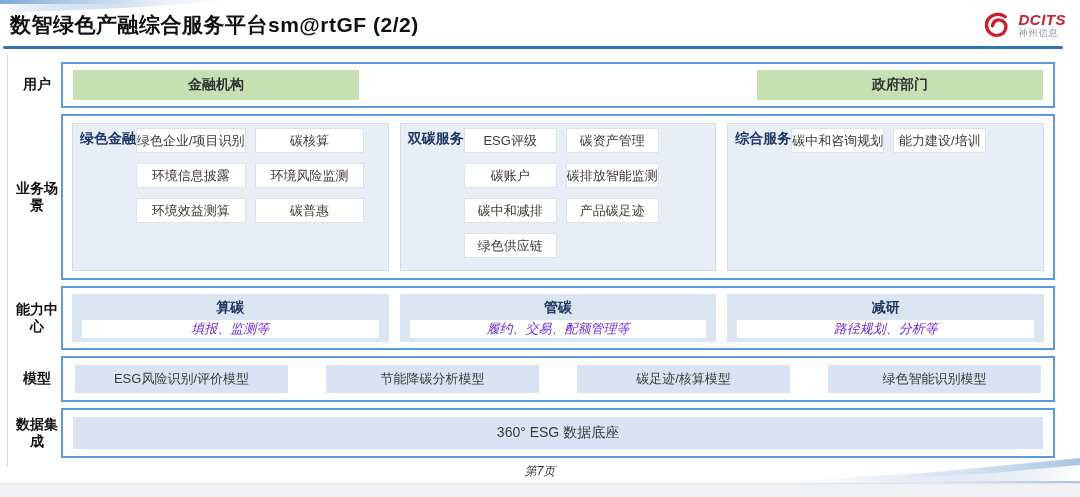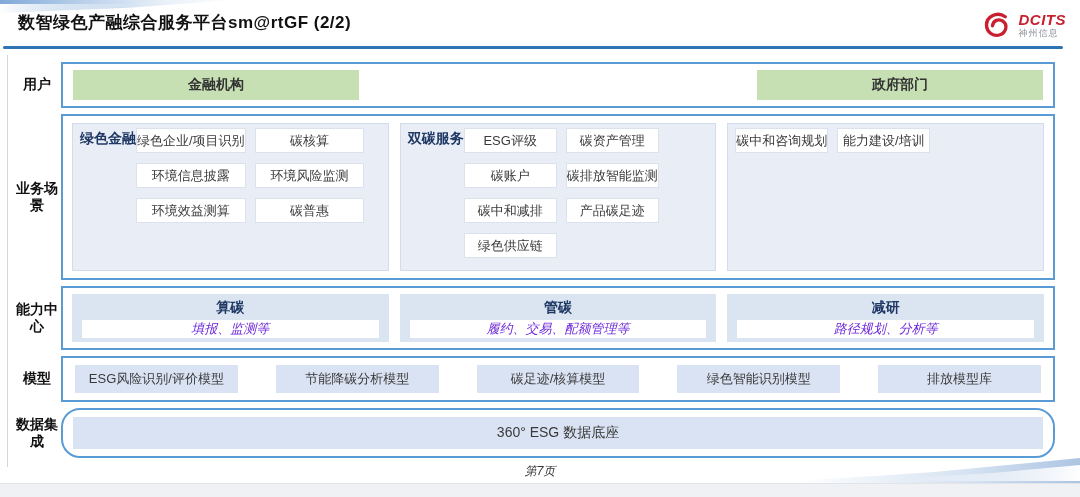--- a/index.html
+++ b/index.html
@@ -45,8 +45,8 @@
   }
   
   .page-title{
-    position:absolute;left:18px;top:11px;
-    font-size:17px;font-weight:bold;color:#111;
+    position:absolute;left:10px;top:11px;
+    font-size:21px;font-weight:bold;color:#111;
     letter-spacing:.5px;
   }
   .logo{

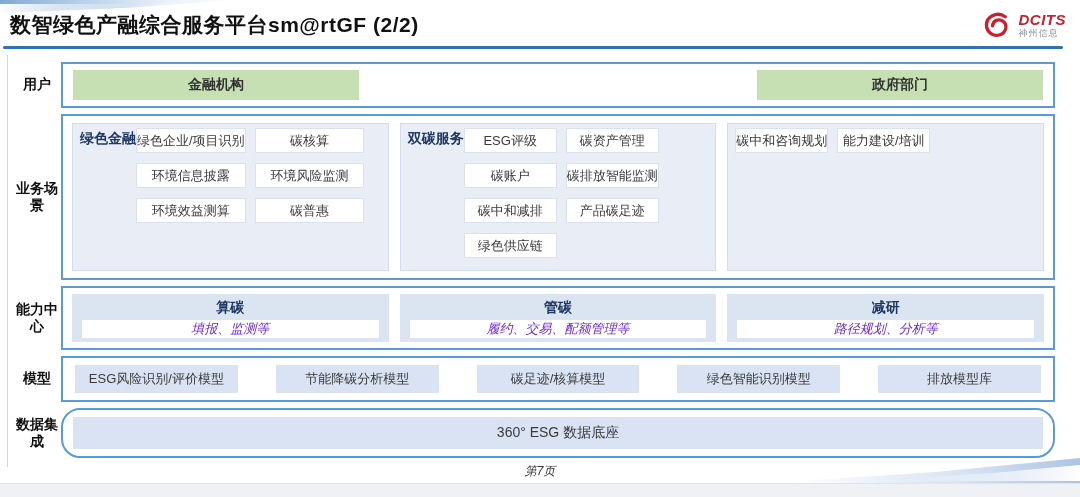--- a/index.html
+++ b/index.html
@@ -193,6 +193,7 @@
       </div>
 
       <div class="scen-col">
+        <div class="scen-title">综合服务</div>
         <div class="scen-grid">
           <div class="scen-item">碳中和咨询规划</div>
           <div class="scen-item">能力建设/培训</div>

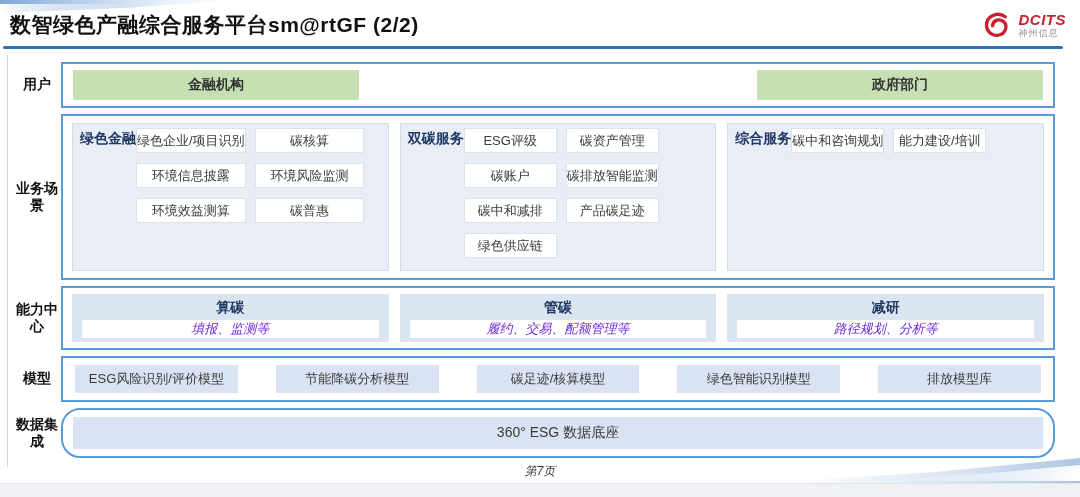--- a/index.html
+++ b/index.html
@@ -228,7 +228,6 @@
       <div class="model-chip">节能降碳分析模型</div>
       <div class="model-chip">碳足迹/核算模型</div>
       <div class="model-chip">绿色智能识别模型</div>
-      <div class="model-chip">排放模型库</div>
     </div>
   </div>
 

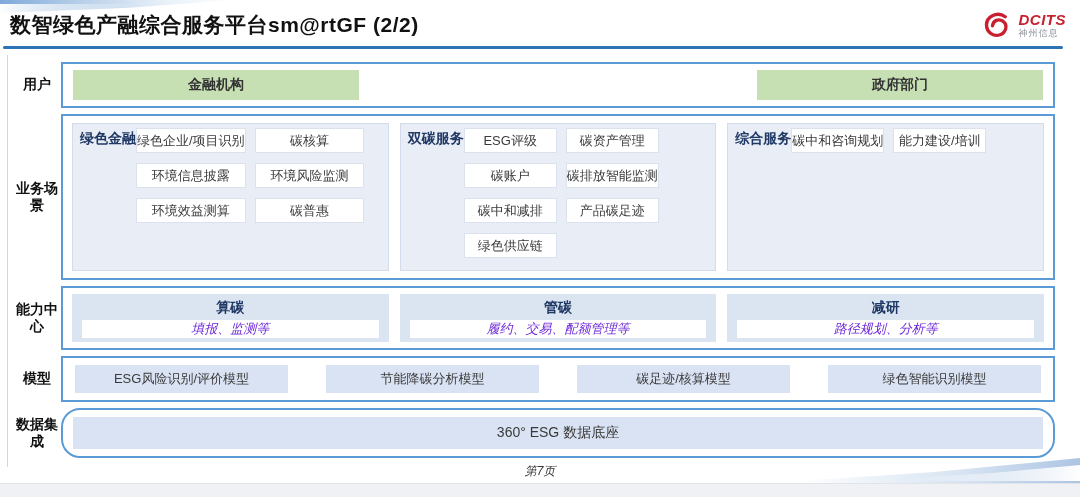--- a/index.html
+++ b/index.html
@@ -119,7 +119,7 @@
   }
   
   .row-data{height:50px;}
-  .row-data .row-box{align-items:center;padding:4px 10px;border-radius:19px;}
+  .row-data .row-box{align-items:center;padding:4px 10px;}
   .data-chip{
     flex:1;height:32px;background:#dae3f3;
     display:flex;align-items:center;justify-content:center;

